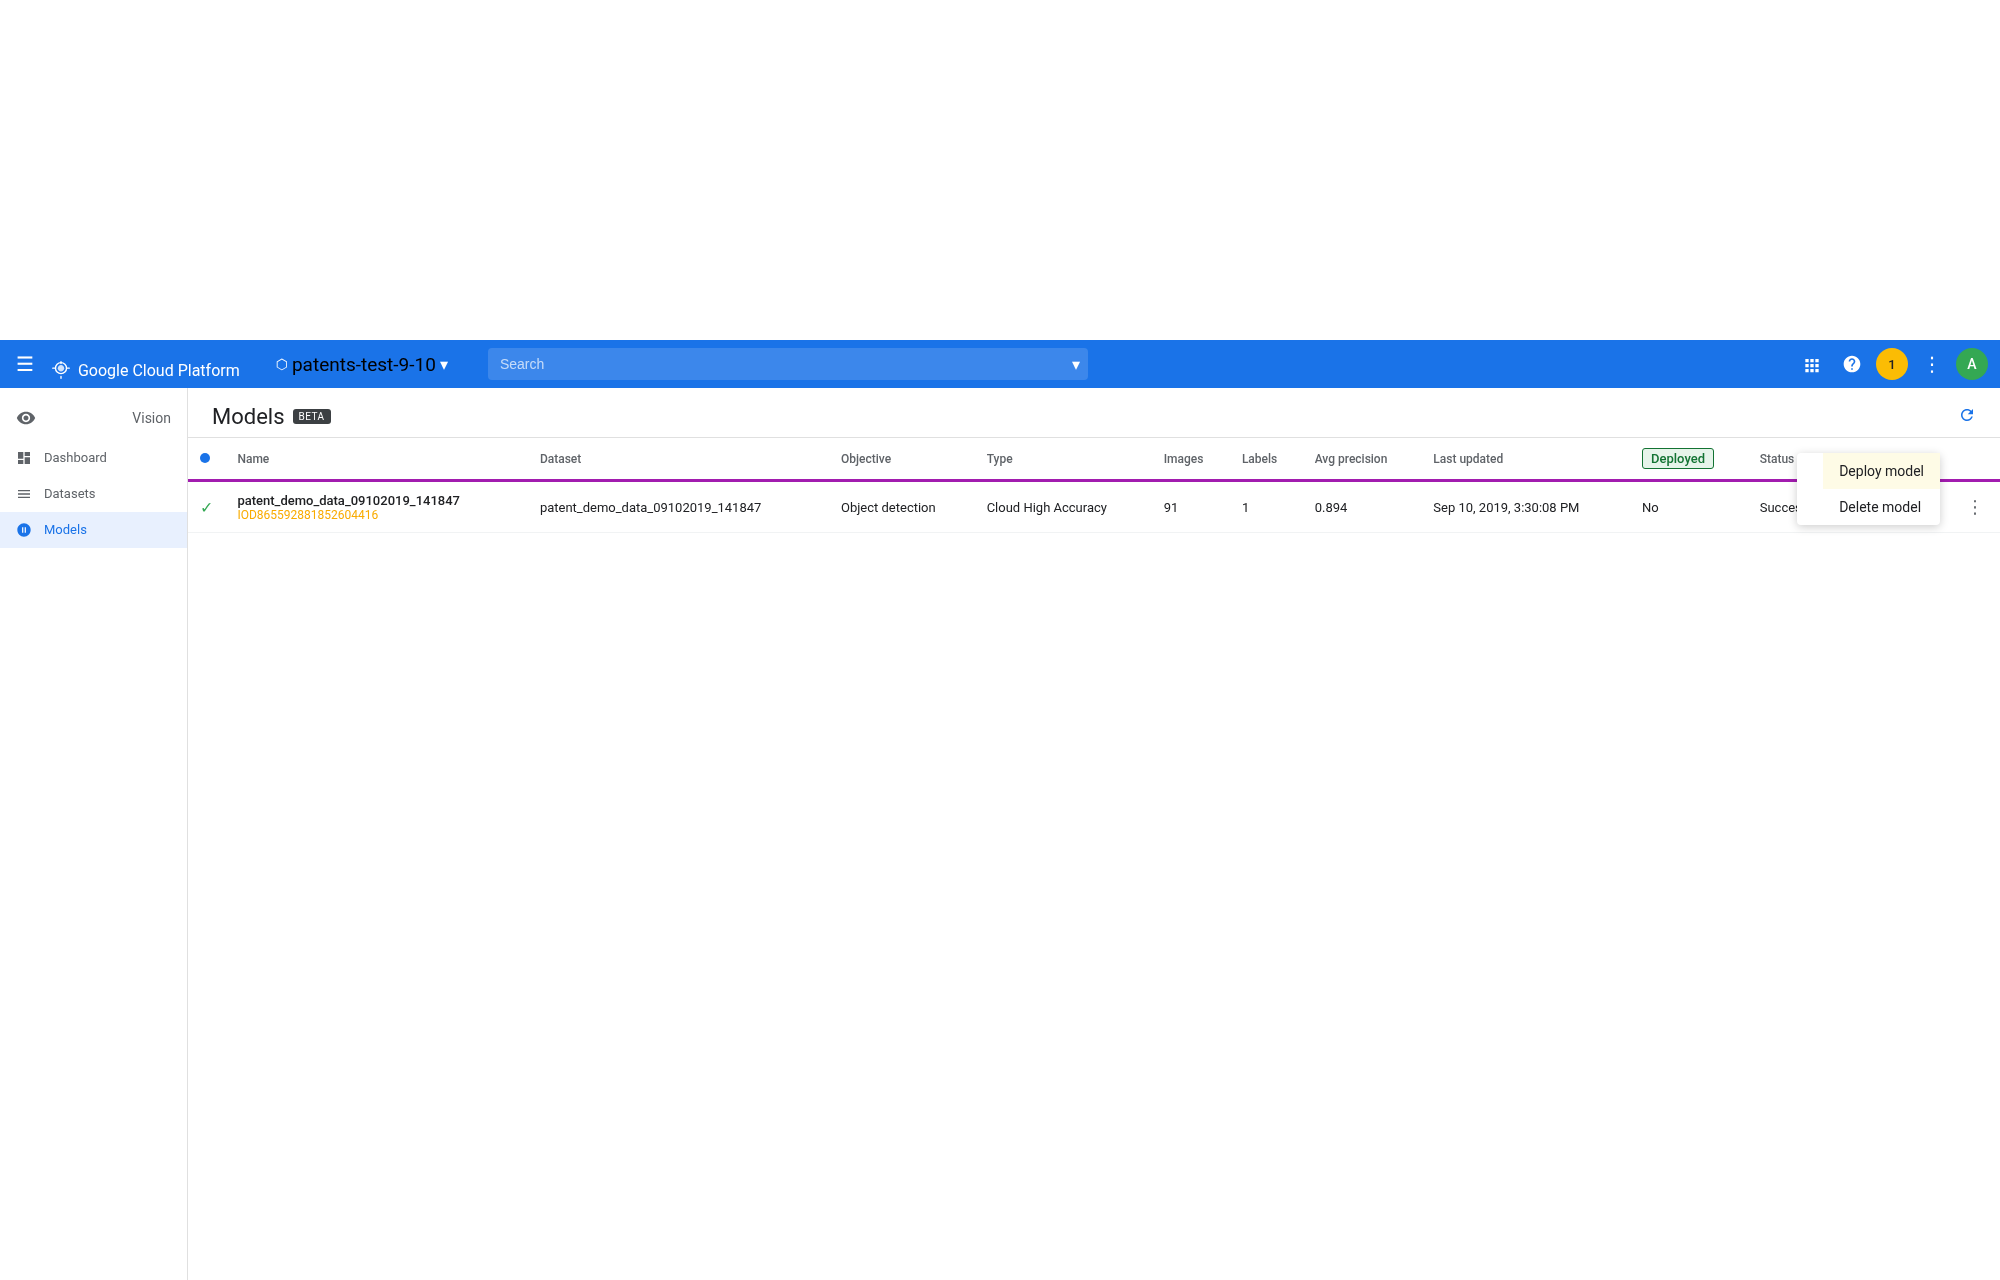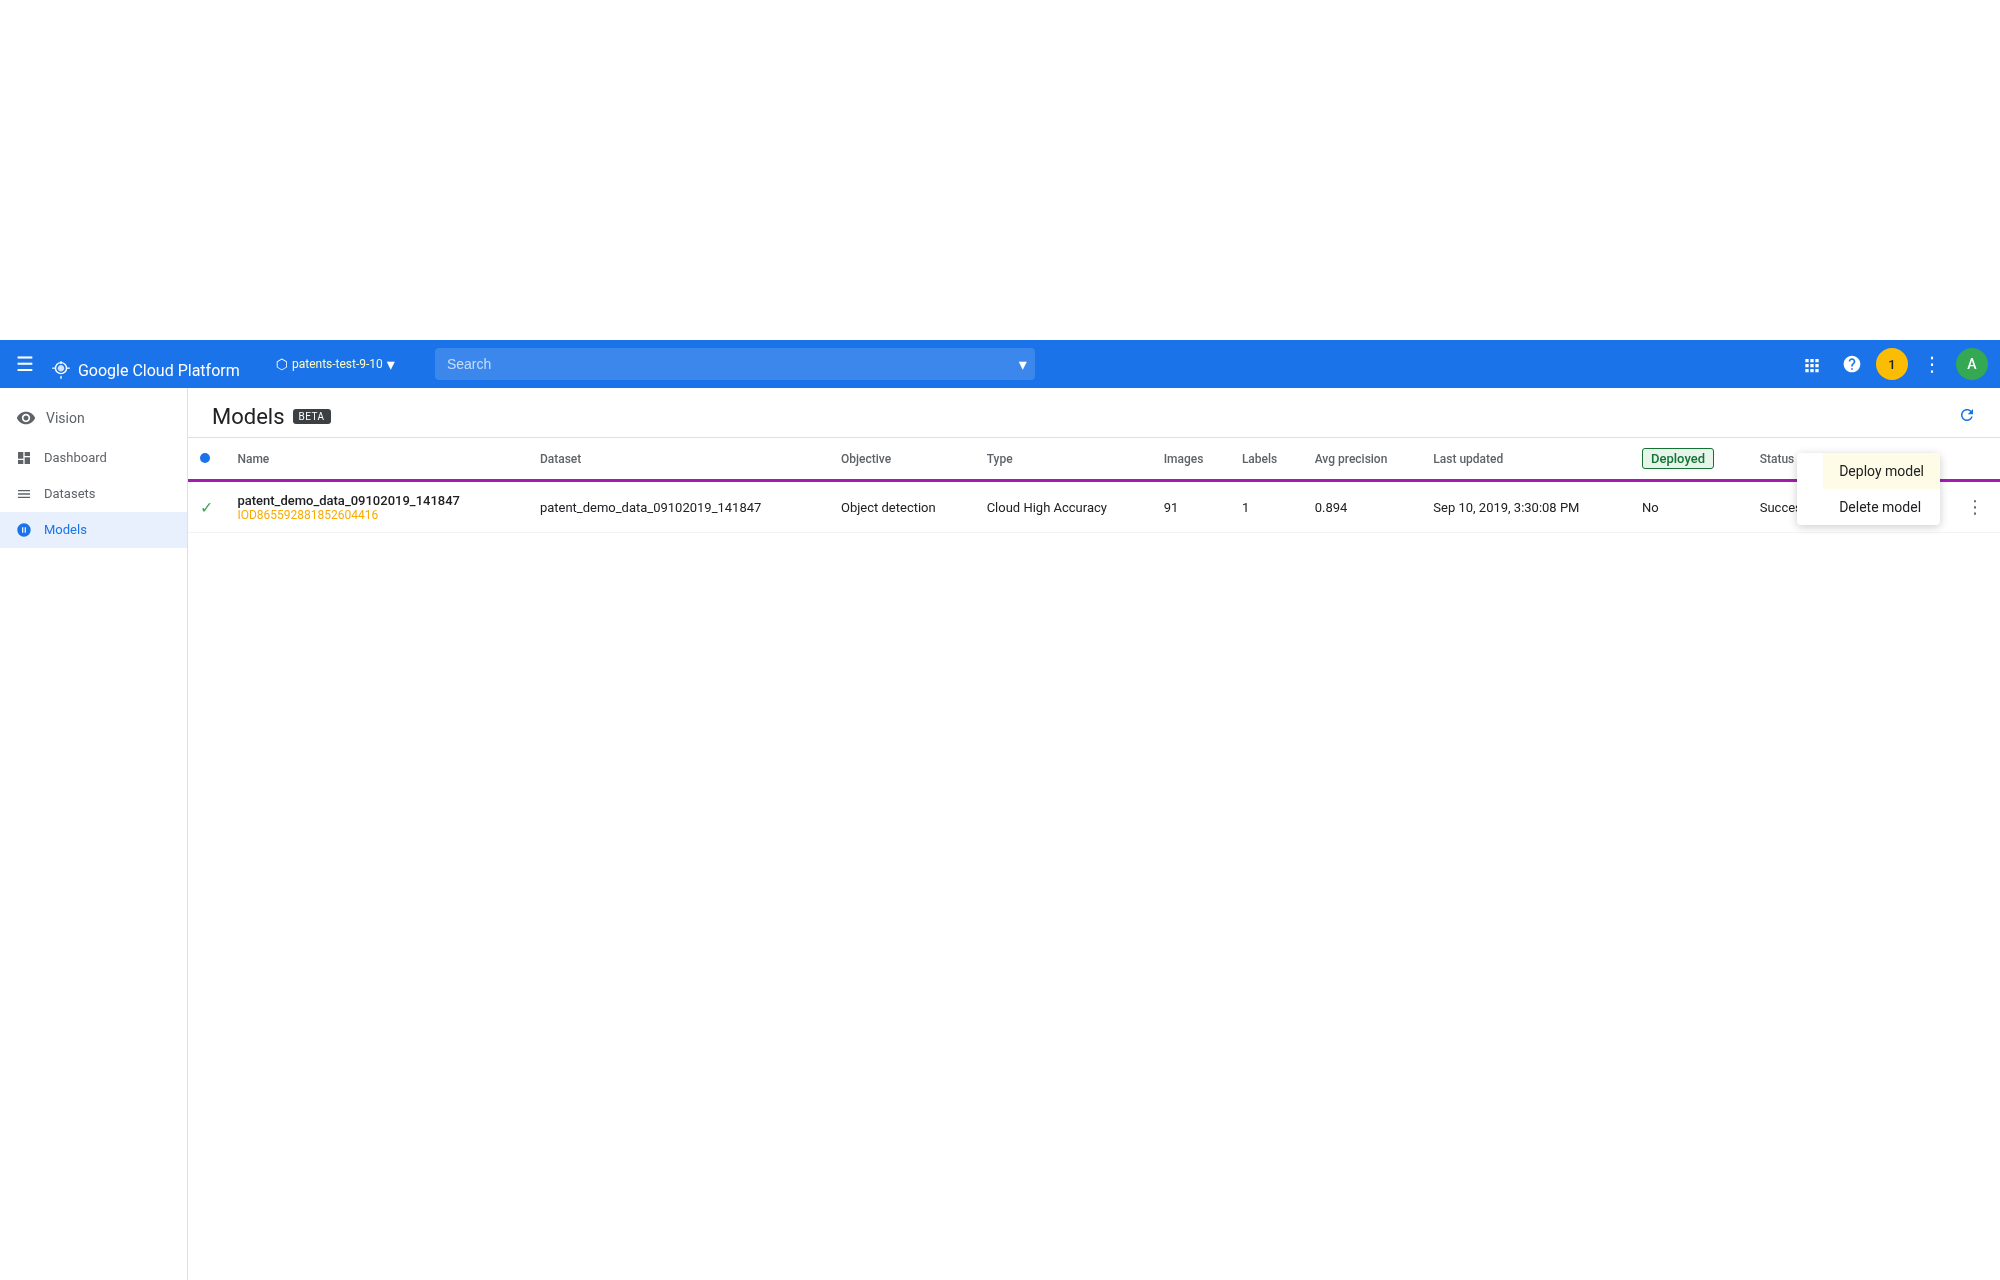--- a/index.html
+++ b/index.html
@@ -59,8 +59,8 @@
       font-size: 14px;
     }
     .project-name {
-      font-size: 12px;
-      color: #fef9c3;
+      font-size: 19px;
+      color: #000000;
     }
     .chevron-icon {
       font-size: 16px;

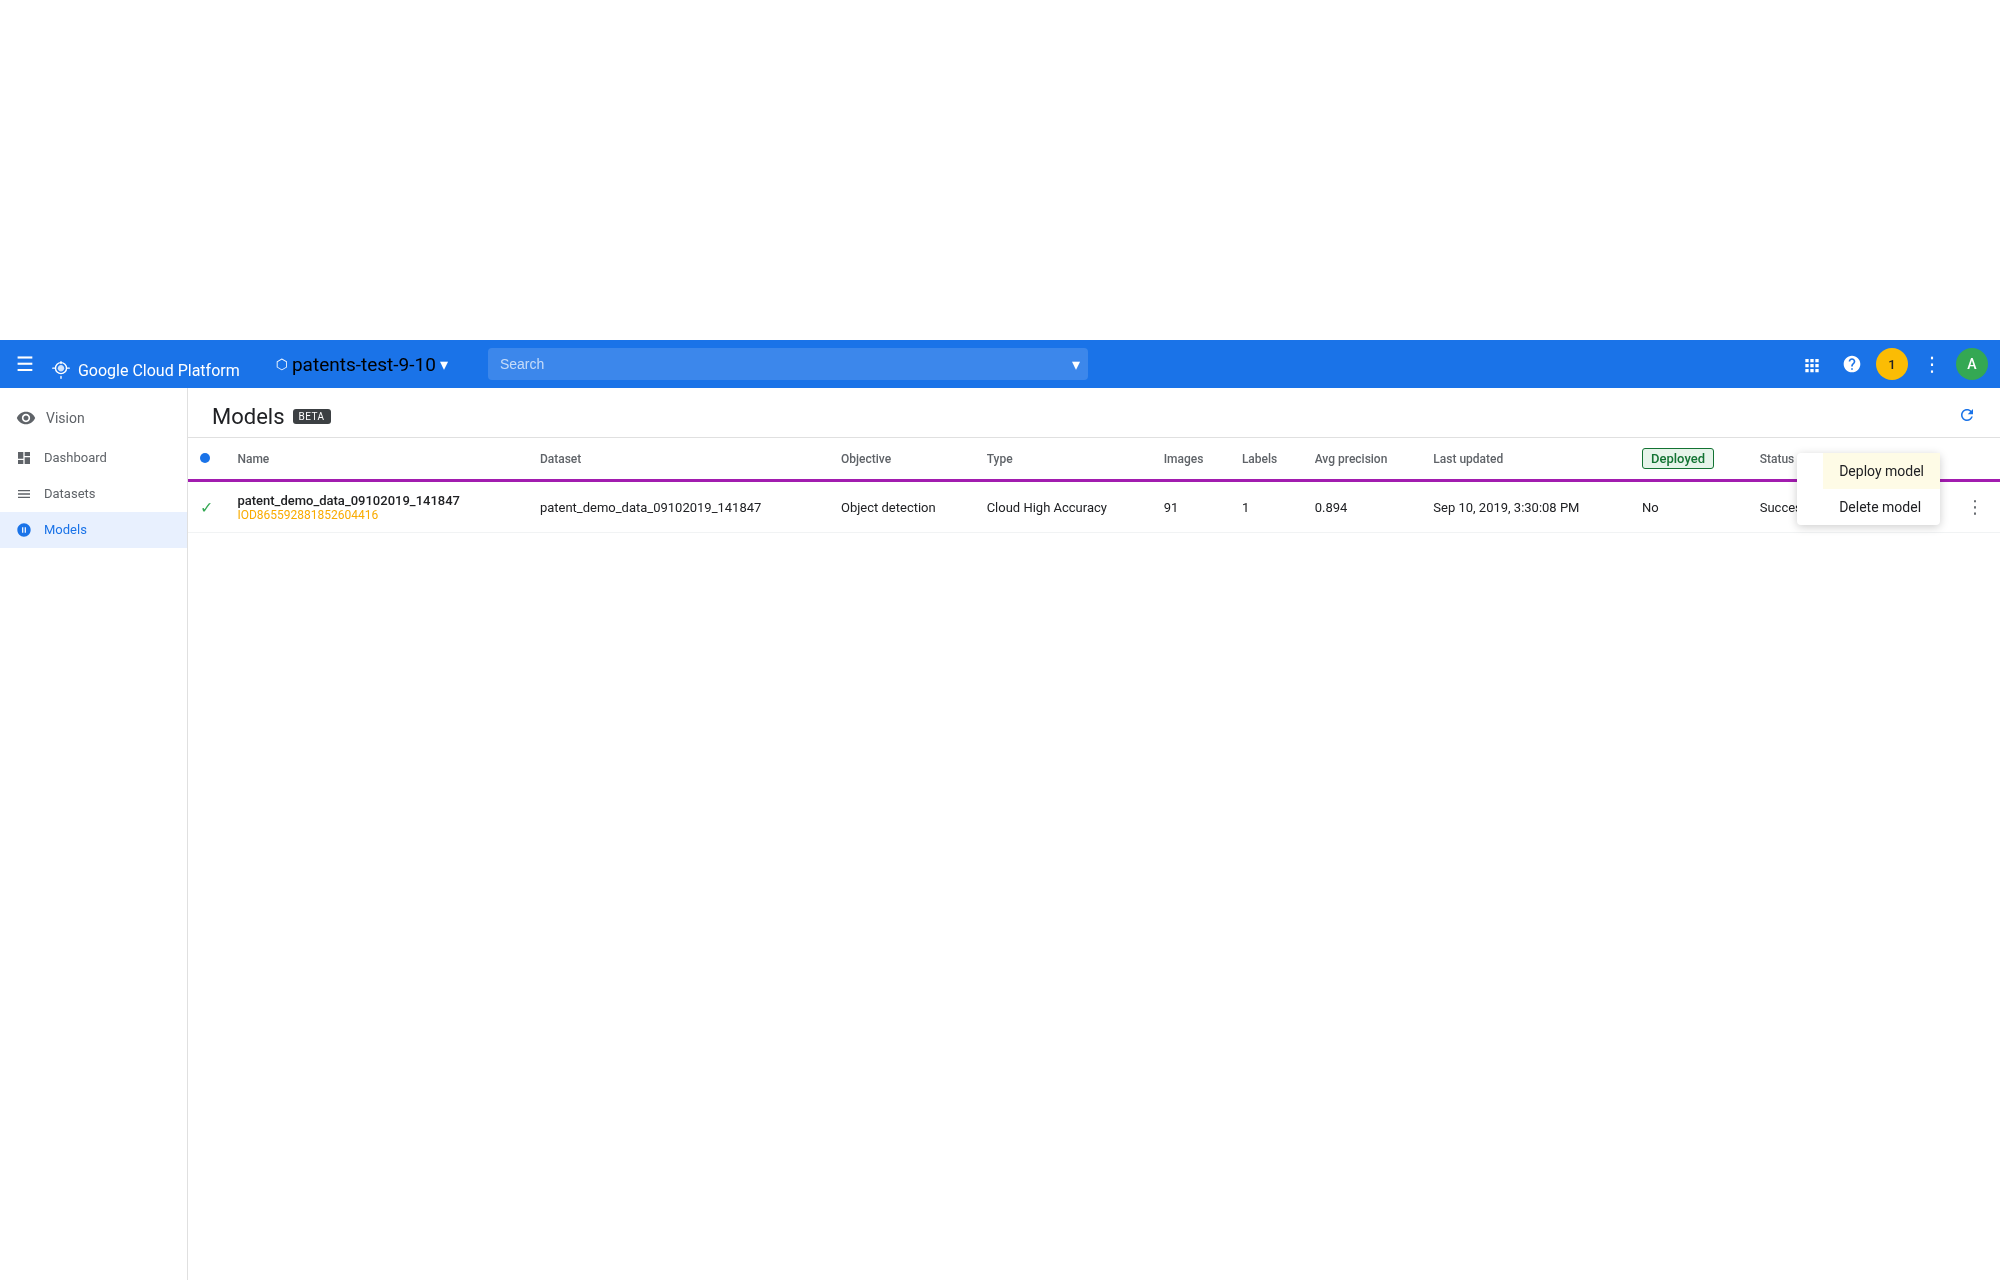--- a/index.html
+++ b/index.html
@@ -157,6 +157,7 @@
       padding: 12px 16px;
       color: #5f6368;
       font-size: 14px;
+      justify-content: space-between;
     }
     .sidebar-item {
       display: flex;

